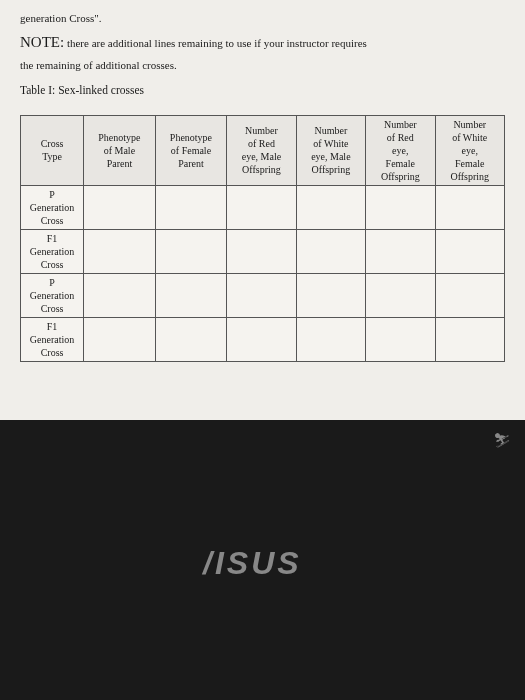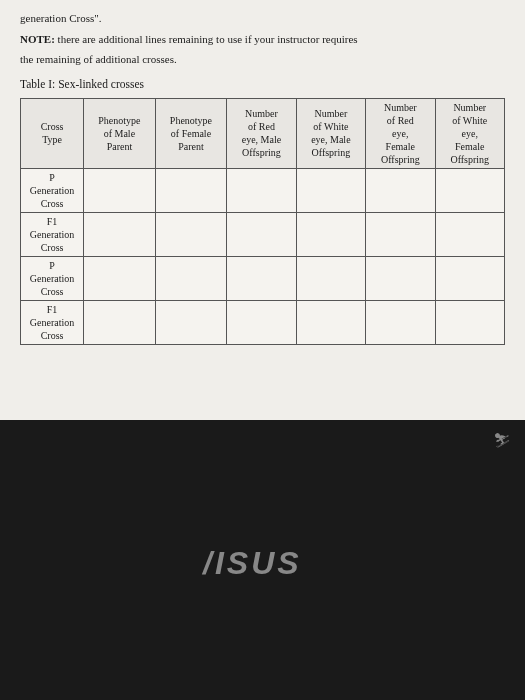--- a/index.html
+++ b/index.html
@@ -36,8 +36,8 @@
     }
 
     .note-label {
-      font-weight: bold;
-      font-size: 11px;
+      font-weight: normal;
+      font-size: 15px;
     }
 
     .table-title {

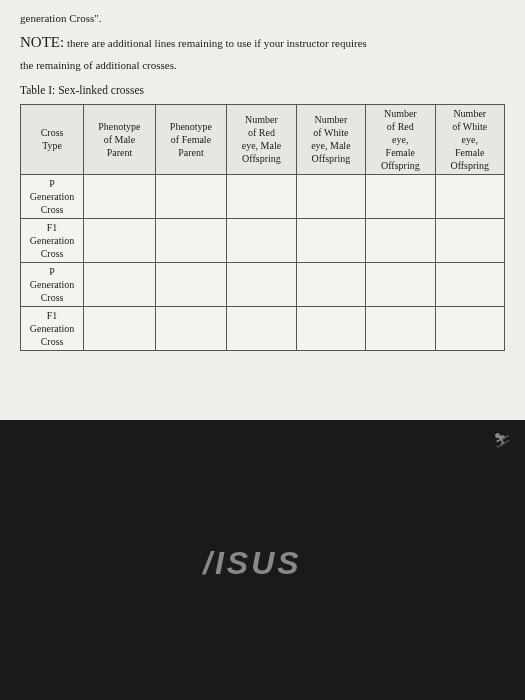--- a/index.html
+++ b/index.html
@@ -43,7 +43,7 @@
     .table-title {
       font-size: 11.5px;
       color: #1a1a1a;
-      margin: 10px 0 8px 0;
+      margin: 10px 0 19px 0;
     }
 
     table {

